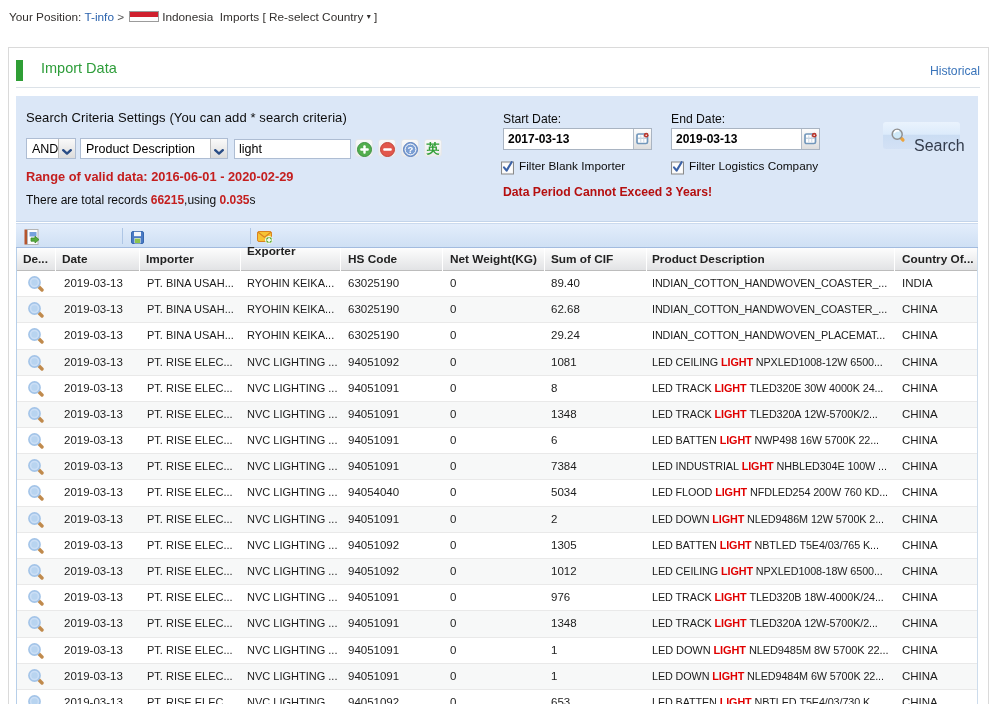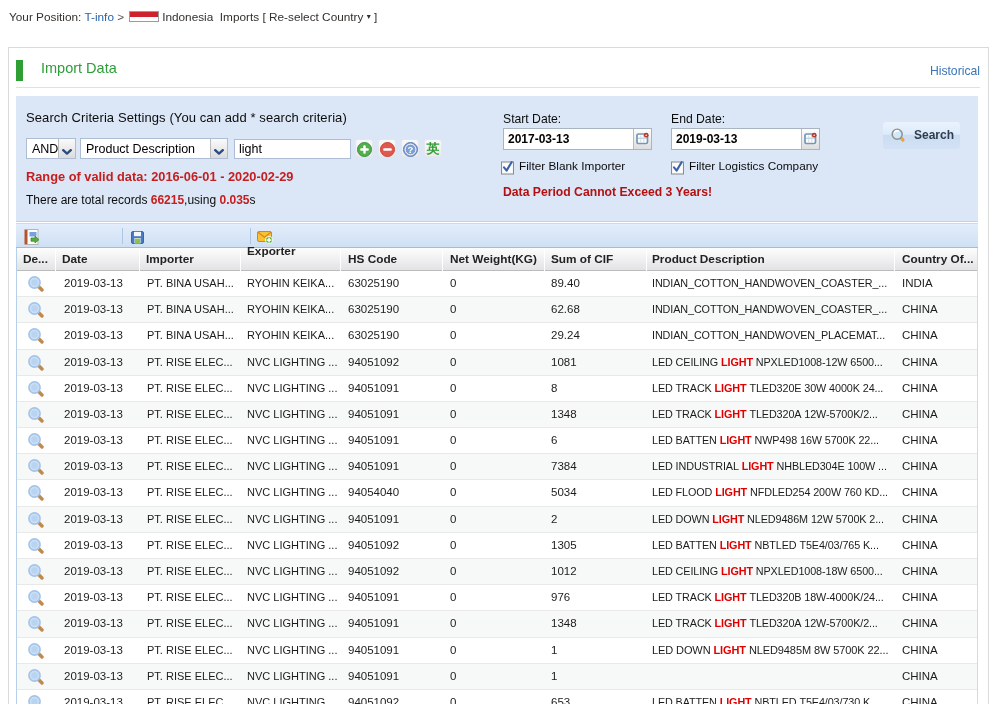--- a/index.html
+++ b/index.html
@@ -35,7 +35,7 @@
   background:linear-gradient(#fdfdfd,#dedede); padding:3px 0 0 2px; }
 .sbtn { left:883px; top:122px; width:77px; height:27px; border-radius:3px;
   background:linear-gradient(#eaf3fd 0%, #dcebfb 45%, #cbddf3 50%, #d3e1f5 100%); }
-.sbtn span { position:absolute; left:31px; top:6px; font-size:12px; color:#333c4c;font-weight:bold; }
+.sbtn span { position:absolute; left:31px; top:15px; font-size:16px; color:#333c4c; }
 
 .tbar { left:16px; top:223px; width:962px; height:25px;
   background:linear-gradient(#e3edfb, #cfe0f4); border-top:1px solid #cbdaee; border-bottom:1px solid #a2bbdf; }

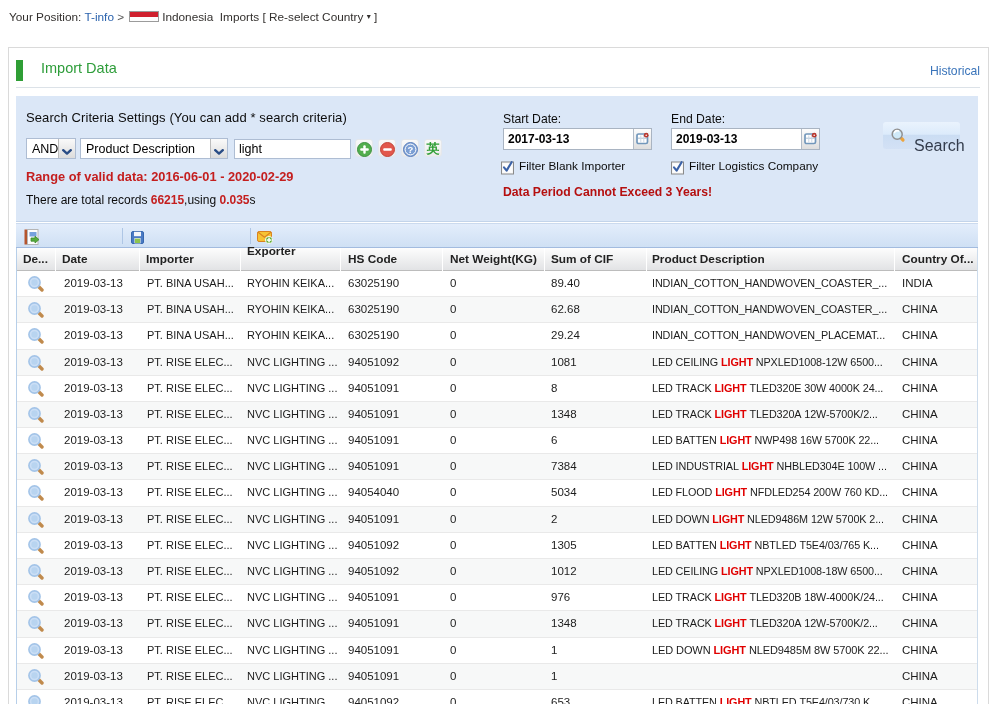--- a/index.html
+++ b/index.html
@@ -418,6 +418,7 @@
     <span class="c" style="left:332px">94051091</span>
     <span class="c" style="left:434px">0</span>
     <span class="c" style="left:535px">1</span>
+    <span class="c" style="left:636px;width:242px;font-size:10.8px;letter-spacing:-0.1px">LED&nbsp;DOWN&nbsp;<b class="red">LIGHT</b>&nbsp;NLED9484M&nbsp;6W&nbsp;5700K&nbsp;22...</span>
     <span class="c" style="left:886px">CHINA</span>
   </div>
 <div class="row" style="top:689.88px">

